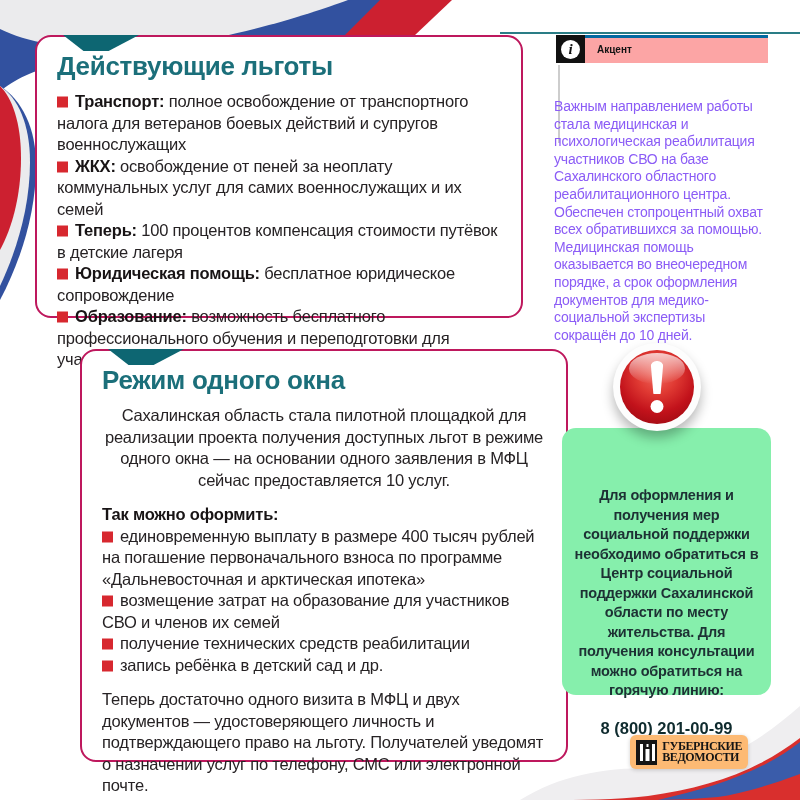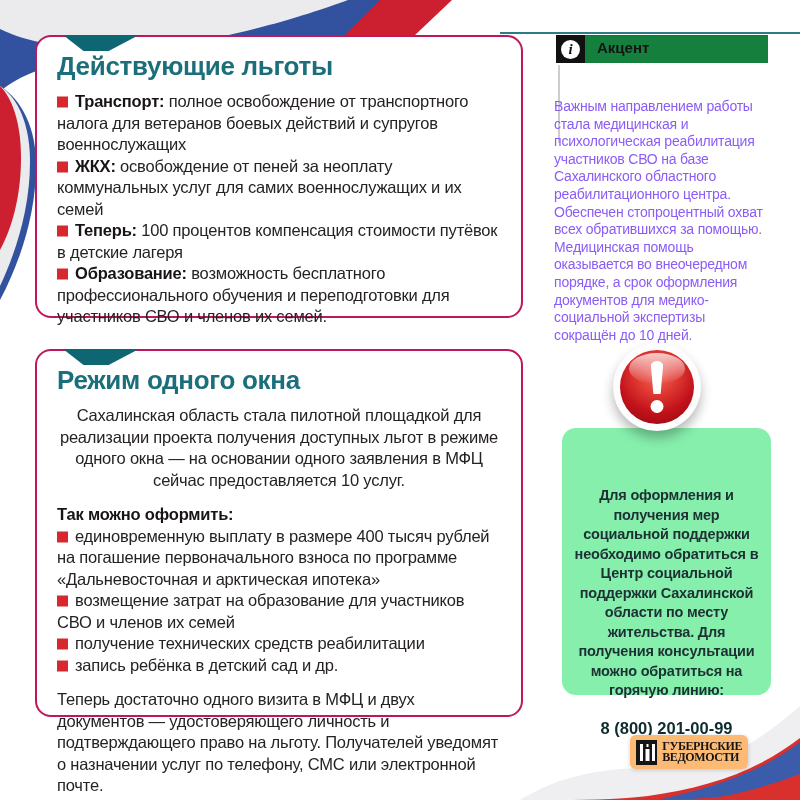--- a/index.html
+++ b/index.html
@@ -28,8 +28,8 @@
   .info-circle{width:19px;height:19px;border-radius:50%;background:#fff;color:#111;
                font-family:"Liberation Serif",serif;font-style:italic;font-weight:bold;
                font-size:15px;line-height:19px;text-align:center;}
-  .accent-yellow{flex:1;background:#15803d;border-top:1px solid #0369a1;box-sizing:border-box;
-                 font-size:15px;font-weight:800;color:#141414;line-height:24px;padding-left:12px;}
+  .accent-yellow{flex:1;background:#fca5a5;border-top:3px solid #0369a1;box-sizing:border-box;
+                 font-size:10px;font-weight:800;color:#141414;line-height:24px;padding-left:12px;}
   .accent-rule{position:absolute;left:558px;top:65px;width:2px;height:78px;background:#cdcdcd;z-index:2;}
   .accent-body{position:absolute;left:554px;top:84px;width:216px;font-size:14px;line-height:17.6px;
                letter-spacing:-0.2px;color:#8b5cf6;z-index:2;}

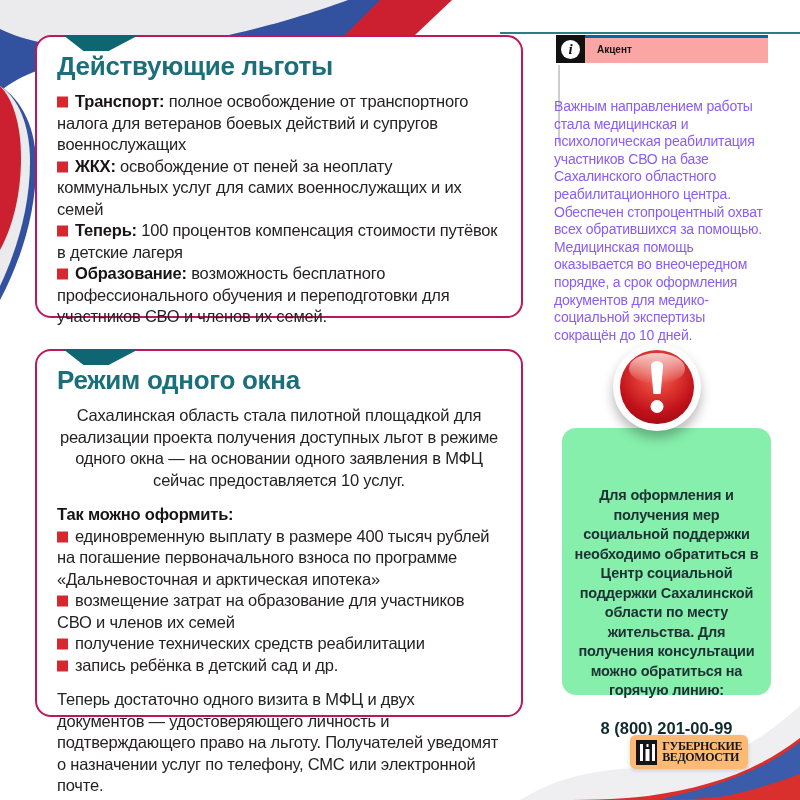--- a/index.html
+++ b/index.html
@@ -98,6 +98,7 @@
 
       <p class="li"><span class="sq"></span><b>Теперь:</b> <span>100 процентов компенсация стоимости путёвок в детские лагеря</span></p>
 
+      <p class="li"><span class="sq"></span><b>Юридическая помощь:</b> <span>бесплатное юридическое сопровождение</span></p>
 
       <p class="li"><span class="sq"></span><b>Образование:</b> <span>возможность бесплатного профессионального обучения и переподготовки для участников СВО и членов их семей.</span></p>
     </div>

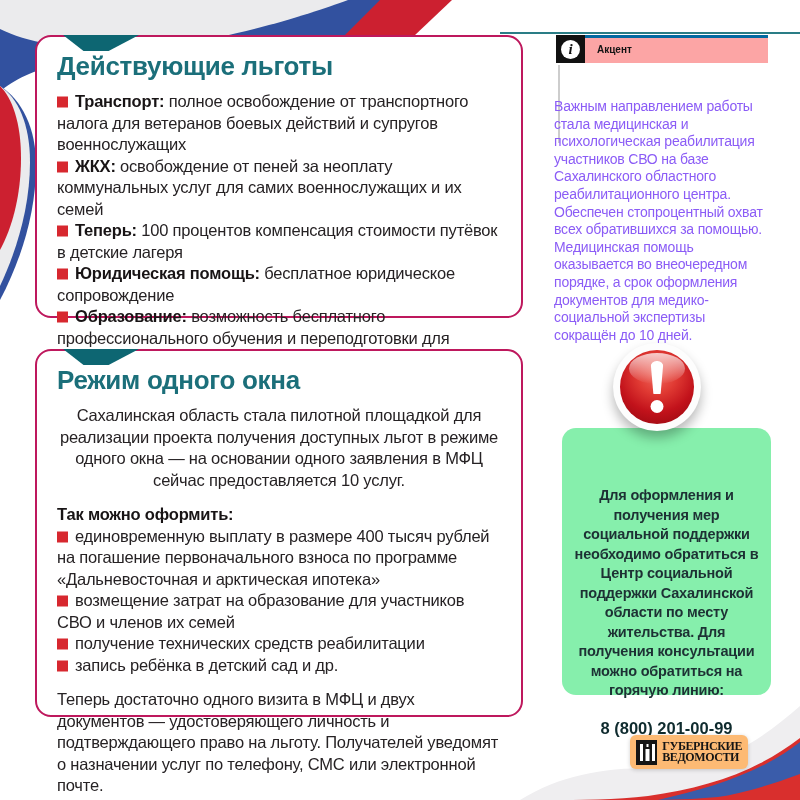--- a/index.html
+++ b/index.html
@@ -104,7 +104,7 @@
     </div>
 </section>
 
-<section class="card" style="top:349px;height:368px;">
+<section class="card" style="top:349px;height:413px;margin-left:45px;">
   <div class="card-fold"></div>
   <h1>Режим одного окна</h1>
   <p class="bodytext" style="margin:0;text-align:center;">Сахалинская область стала пилотной площадкой для реализации проекта получения доступных льгот в режиме одного окна — на основании одного заявления в МФЦ сейчас предоставляется 10 услуг.</p>

